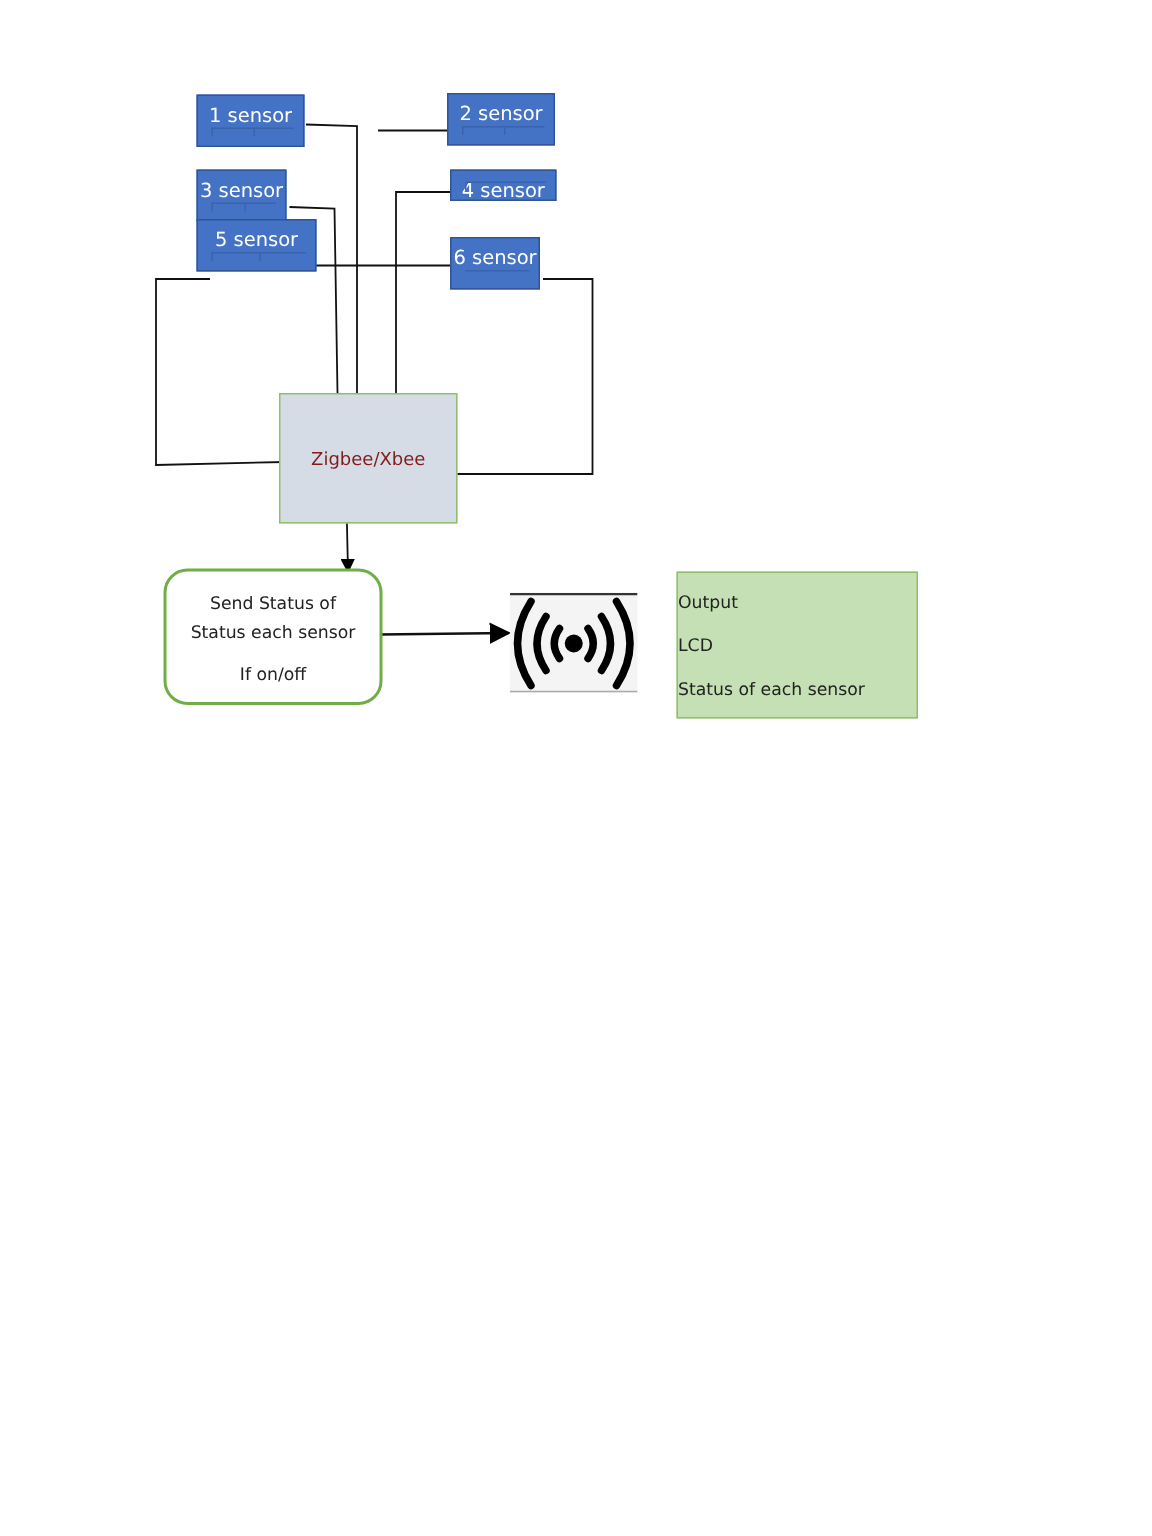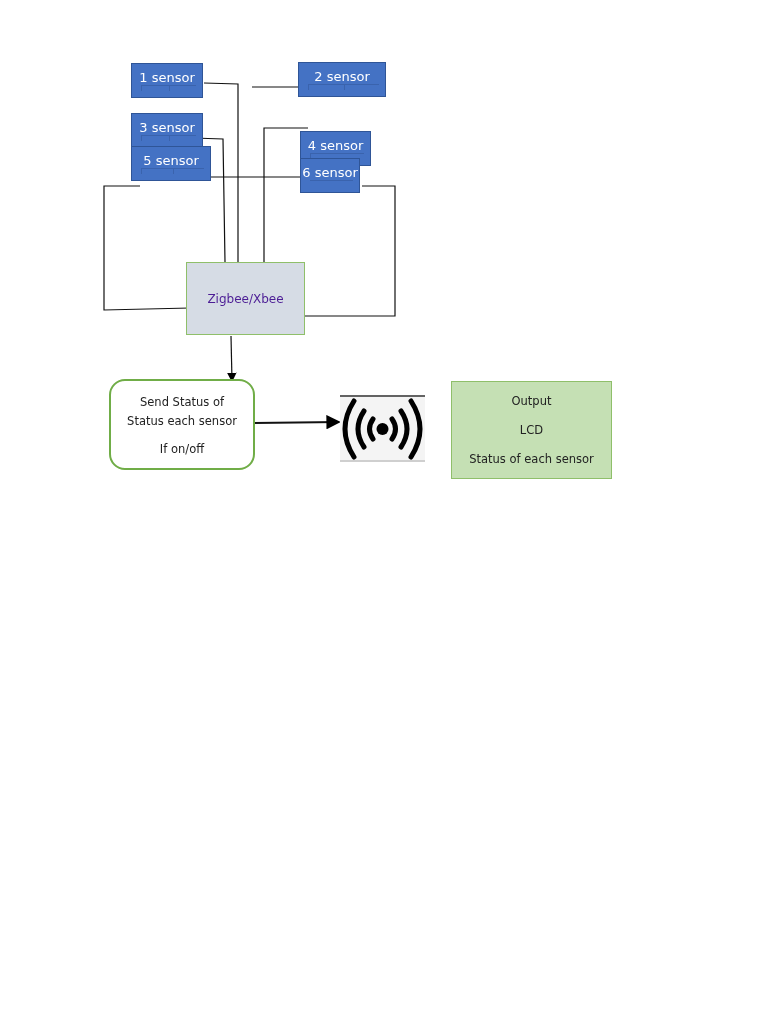--- a/index.html
+++ b/index.html
@@ -67,7 +67,7 @@
   <span class="lbl">1 sensor</span>
   <span class="sub split"></span>
 </div>
-<div class="sensor" style="left:298px;top:62px;width:88px;height:35px;">
+<div class="sensor" style="left:298px;top:62px;width:72px;height:35px;">
   <span class="lbl">2 sensor</span>
   <span class="sub split"></span>
 </div>

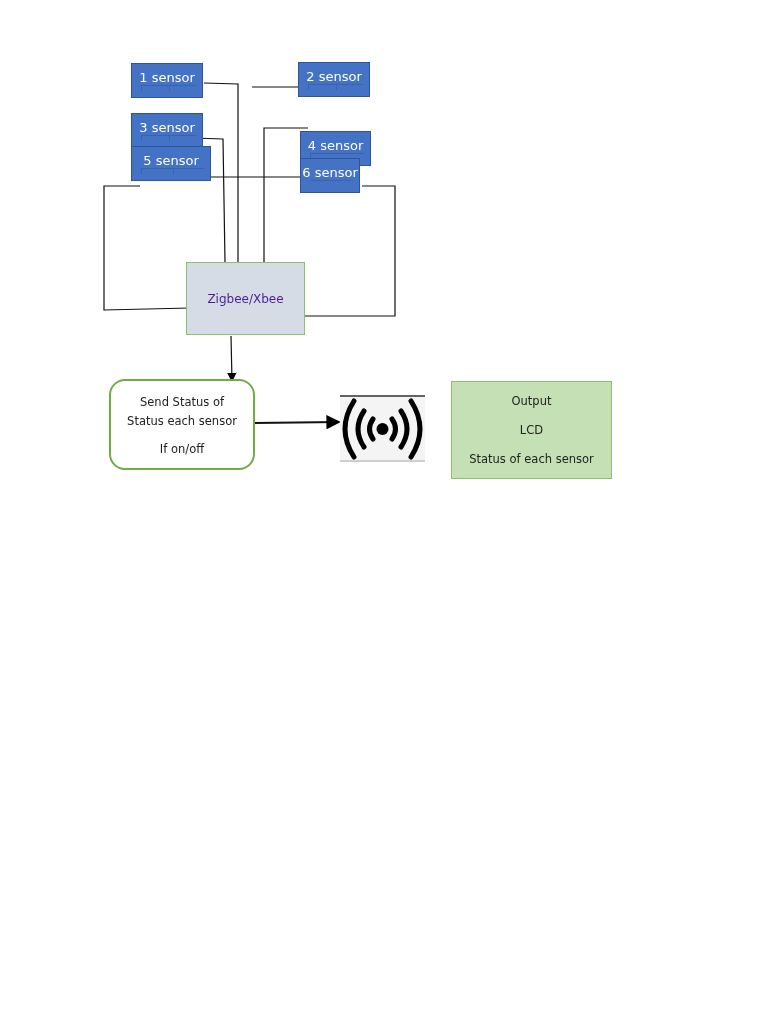--- a/index.html
+++ b/index.html
@@ -71,7 +71,7 @@
   <span class="lbl">2 sensor</span>
   <span class="sub split"></span>
 </div>
-<div class="sensor" style="left:131px;top:113px;width:72px;height:35px;">
+<div class="sensor" style="left:131px;top:113px;width:60px;height:35px;">
   <span class="lbl">3 sensor</span>
   <span class="sub split"></span>
 </div>

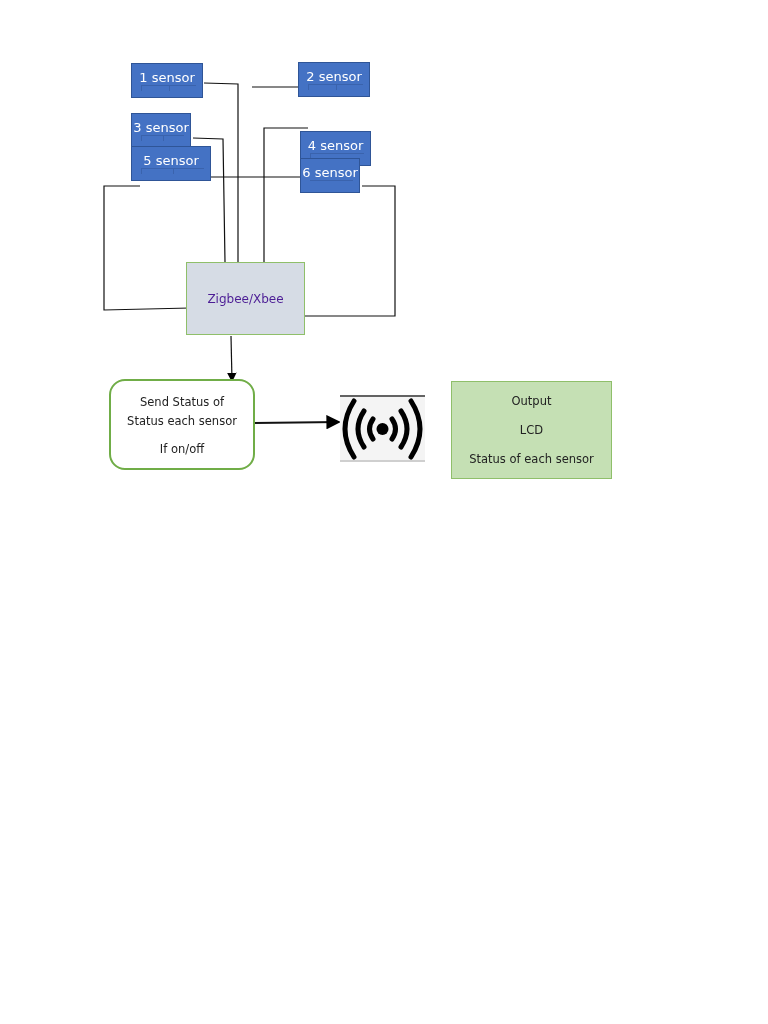--- a/index.html
+++ b/index.html
@@ -75,7 +75,7 @@
   <span class="lbl">3 sensor</span>
   <span class="sub split"></span>
 </div>
-<div class="sensor" style="left:300px;top:131px;width:71px;height:35px;">
+<div class="sensor" style="left:300px;top:113px;width:71px;height:21px;">
   <span class="lbl">4 sensor</span>
   <span class="sub"></span>
 </div>

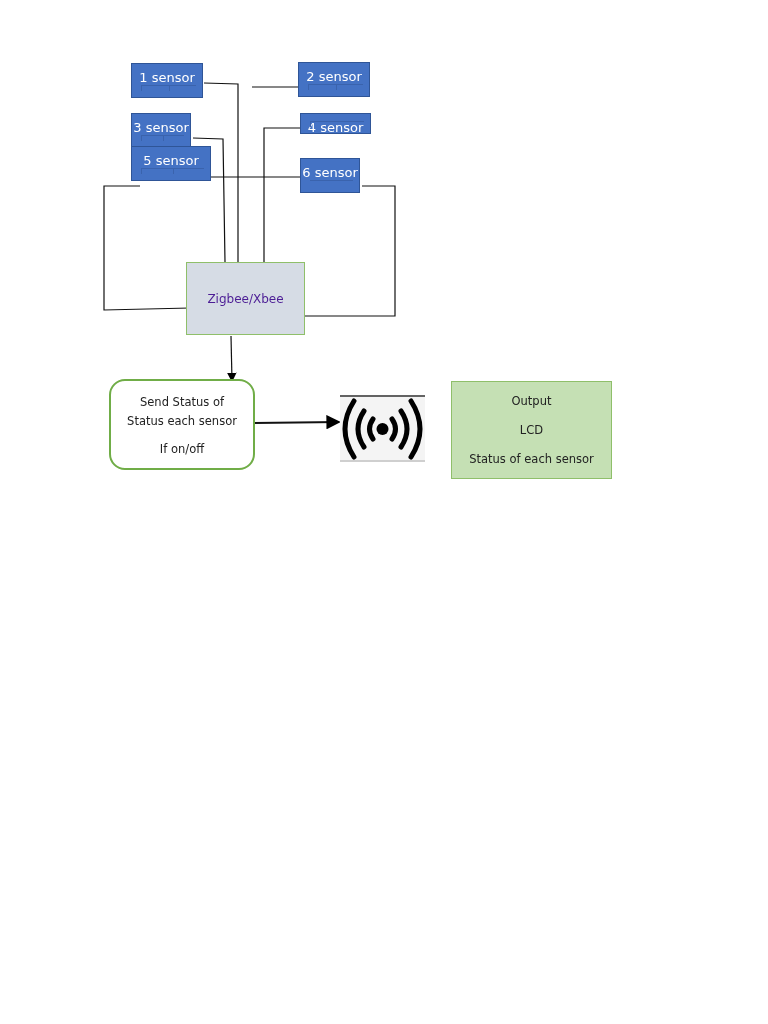--- a/index.html
+++ b/index.html
@@ -12,10 +12,10 @@
                  border-top:1px solid #3a63ad; border-left:1px solid #3a63ad; }
   .sensor .sub.split::after { content:""; position:absolute; left:50%; top:0; bottom:0;
                  border-left:1px solid #3a63ad; }
-  #zigbee { position:absolute; left:186px; top:262px; width:119px; height:73px;
+  #zigbee { position:absolute; left:186px; top:262px; width:119px; height:87px;
             background:#d6dce5; border:1.5px solid #8fbf6a; box-sizing:border-box;
             display:flex; align-items:center; justify-content:center;
-            font-size:12px; color:#4c1d95; }
+            font-size:12px; color:#7f1d1d; }
   #send-box { position:absolute; left:109px; top:379px; width:146px; height:91px;
               border:2px solid #70ad47; border-radius:16px; box-sizing:border-box;
               background:#fff; text-align:center; font-size:11.5px; color:#222;padding-left:44px; }

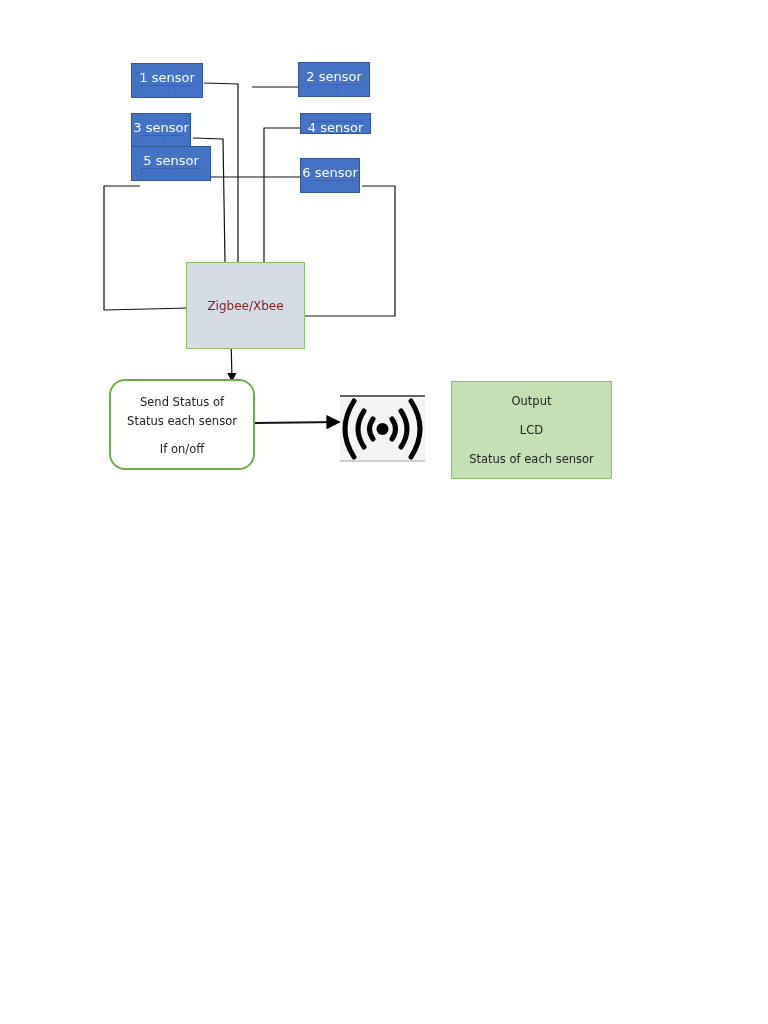--- a/index.html
+++ b/index.html
@@ -24,7 +24,7 @@
   #send-box .l3 { position:absolute; left:0; right:0; top:61px; }
   #output-box { position:absolute; left:451px; top:381px; width:161px; height:98px;
                 background:#c5e0b4; border:1.5px solid #8fbf6a; box-sizing:border-box;
-                text-align:center; font-size:11.5px; color:#222; }
+                font-size:11.5px; color:#222; }
   #output-box .l1 { position:absolute; left:0; right:0; top:12px; }
   #output-box .l2 { position:absolute; left:0; right:0; top:41px; }
   #output-box .l3 { position:absolute; left:0; right:0; top:70px; }

